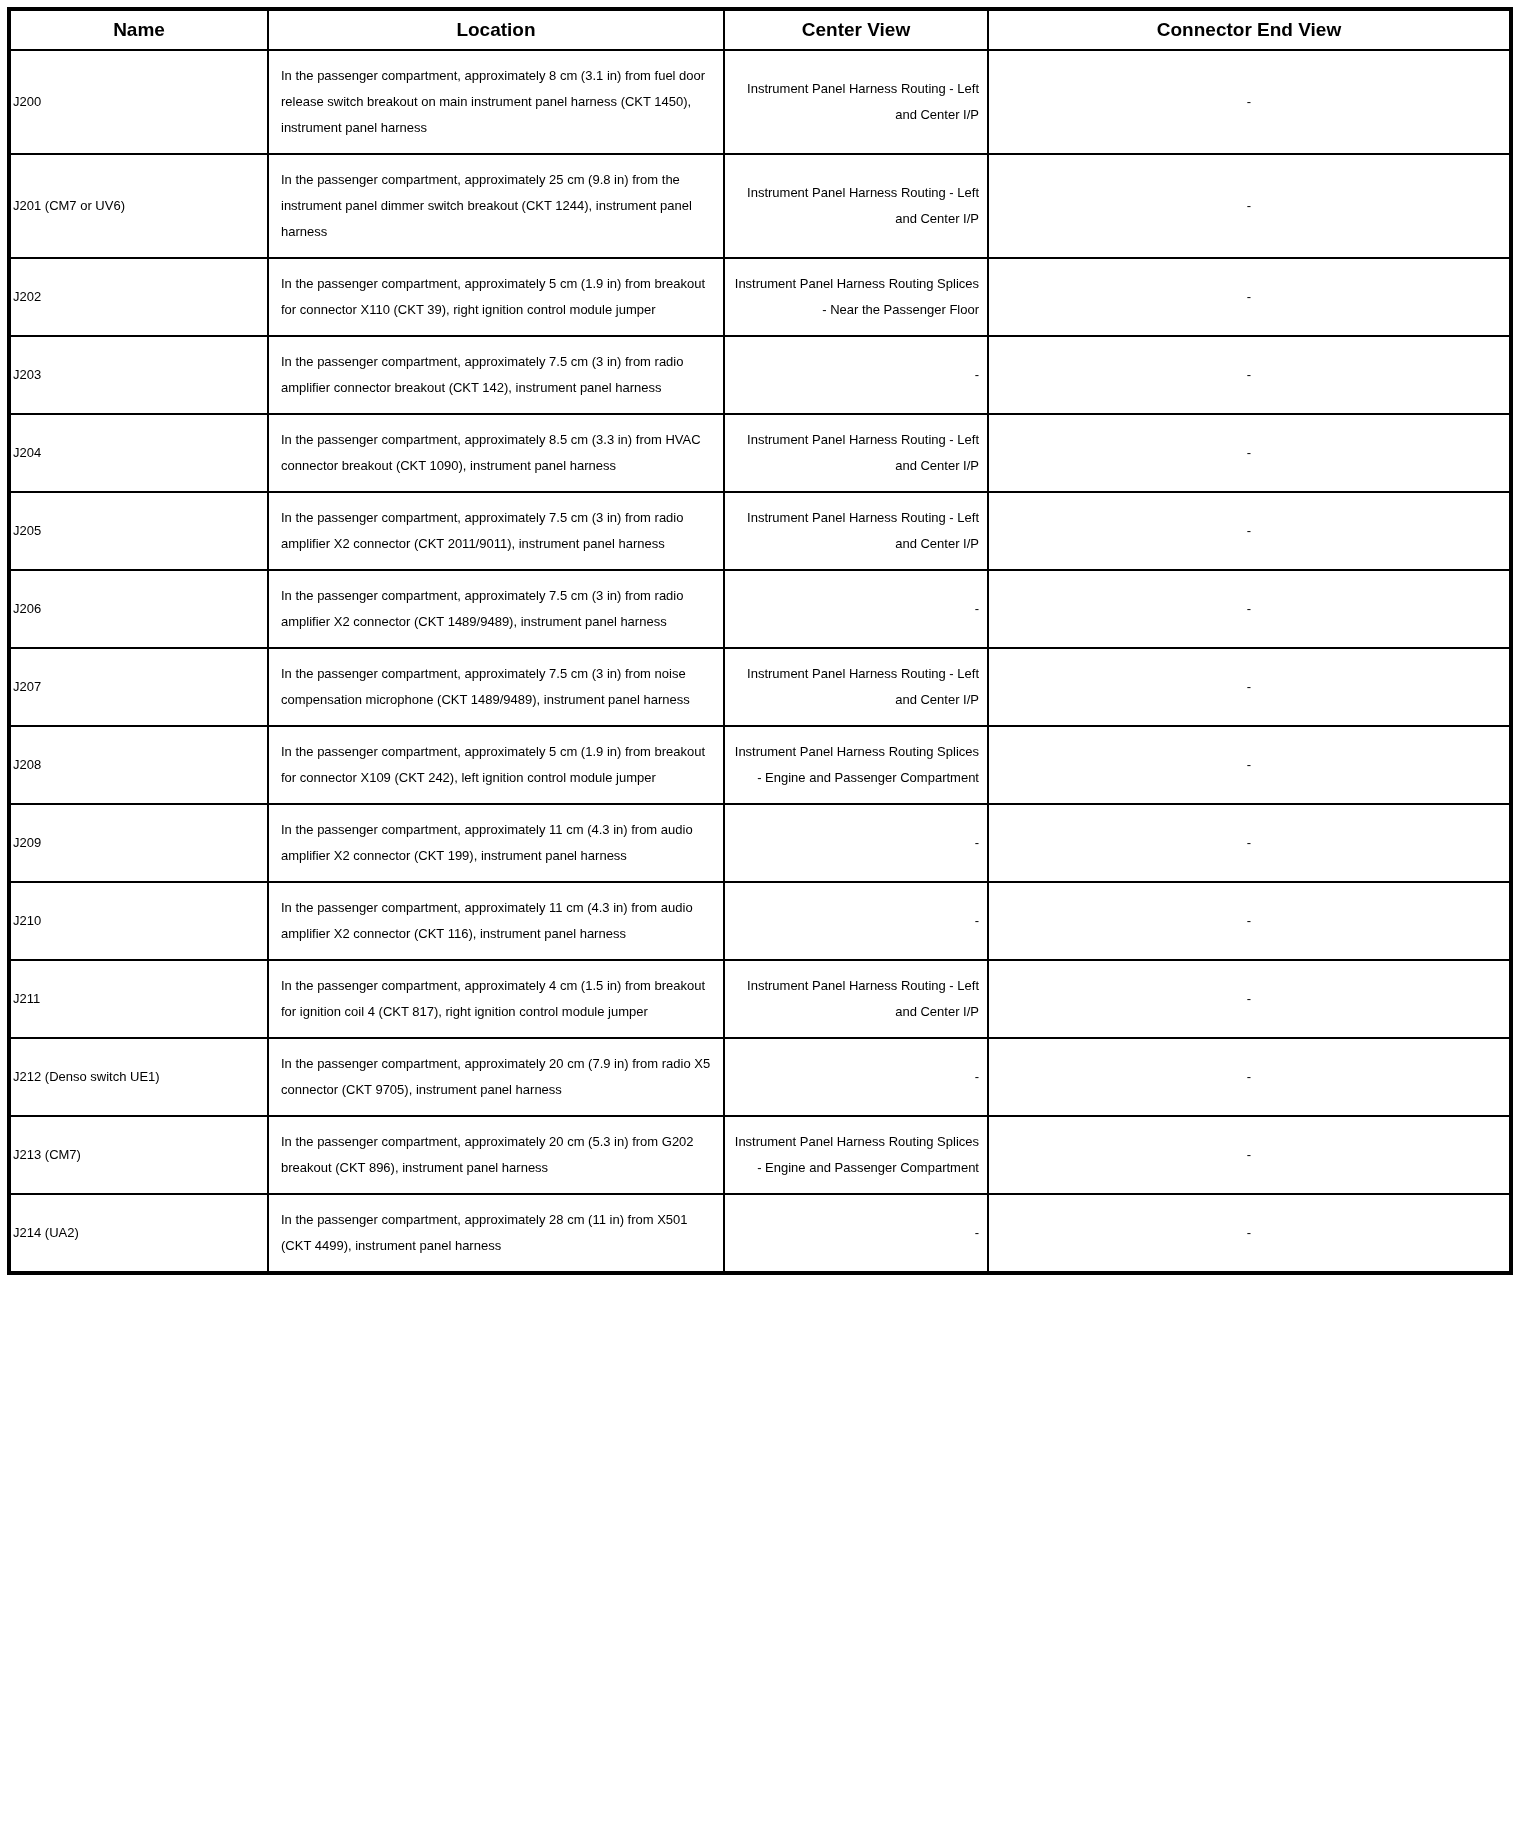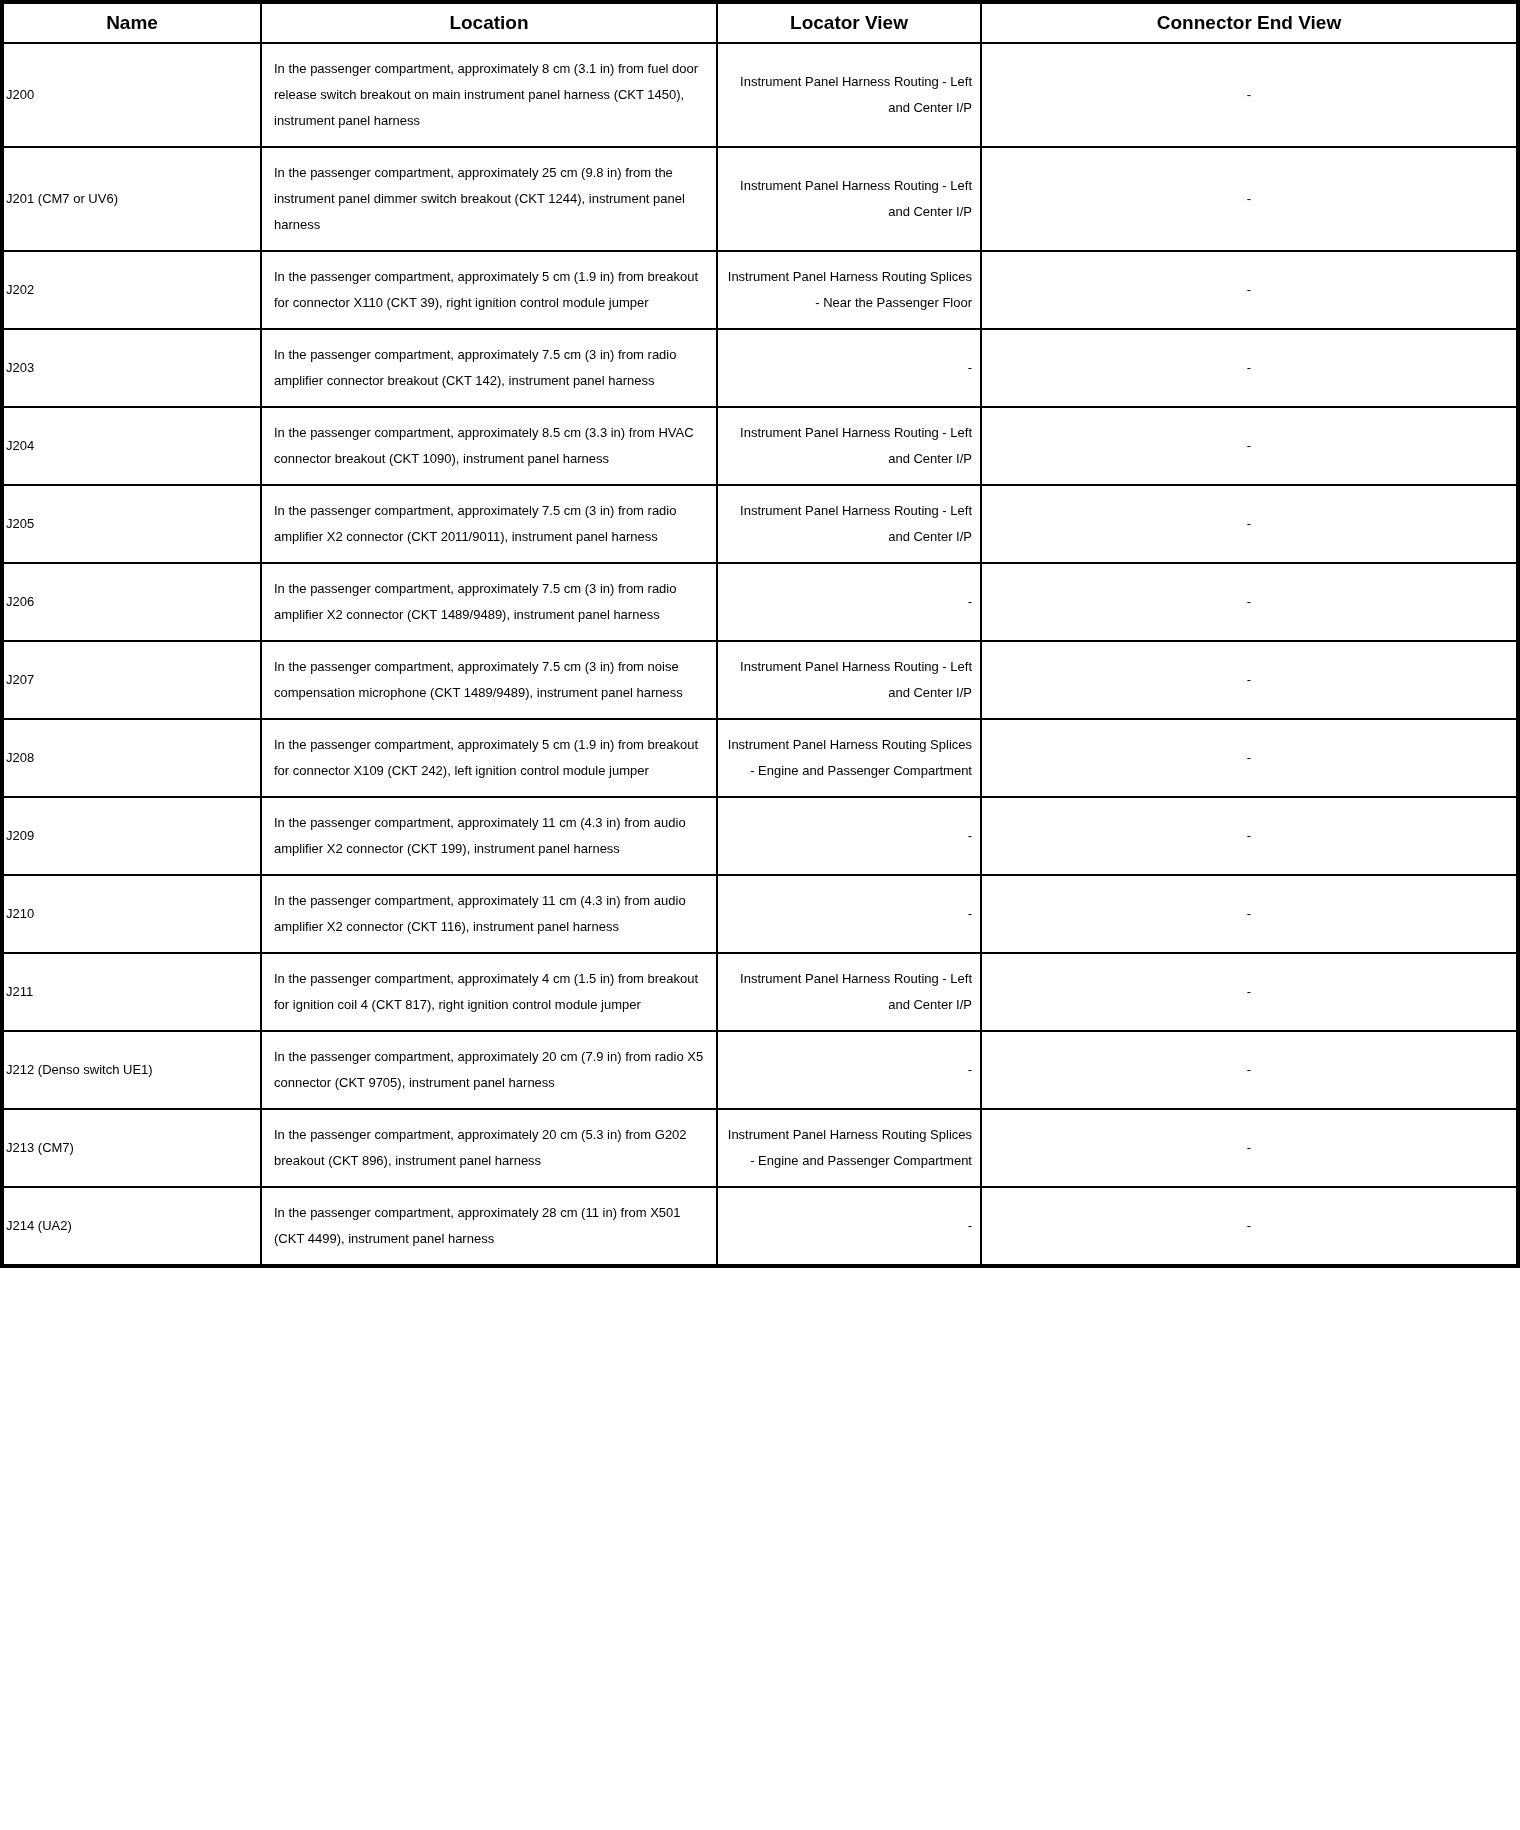--- a/index.html
+++ b/index.html
@@ -13,6 +13,7 @@
     width: 1520px;
     min-height: 1830px;
     box-sizing: border-box;
+    padding: 7px;
     background: #ffffff;
   }
   table.connector-table {

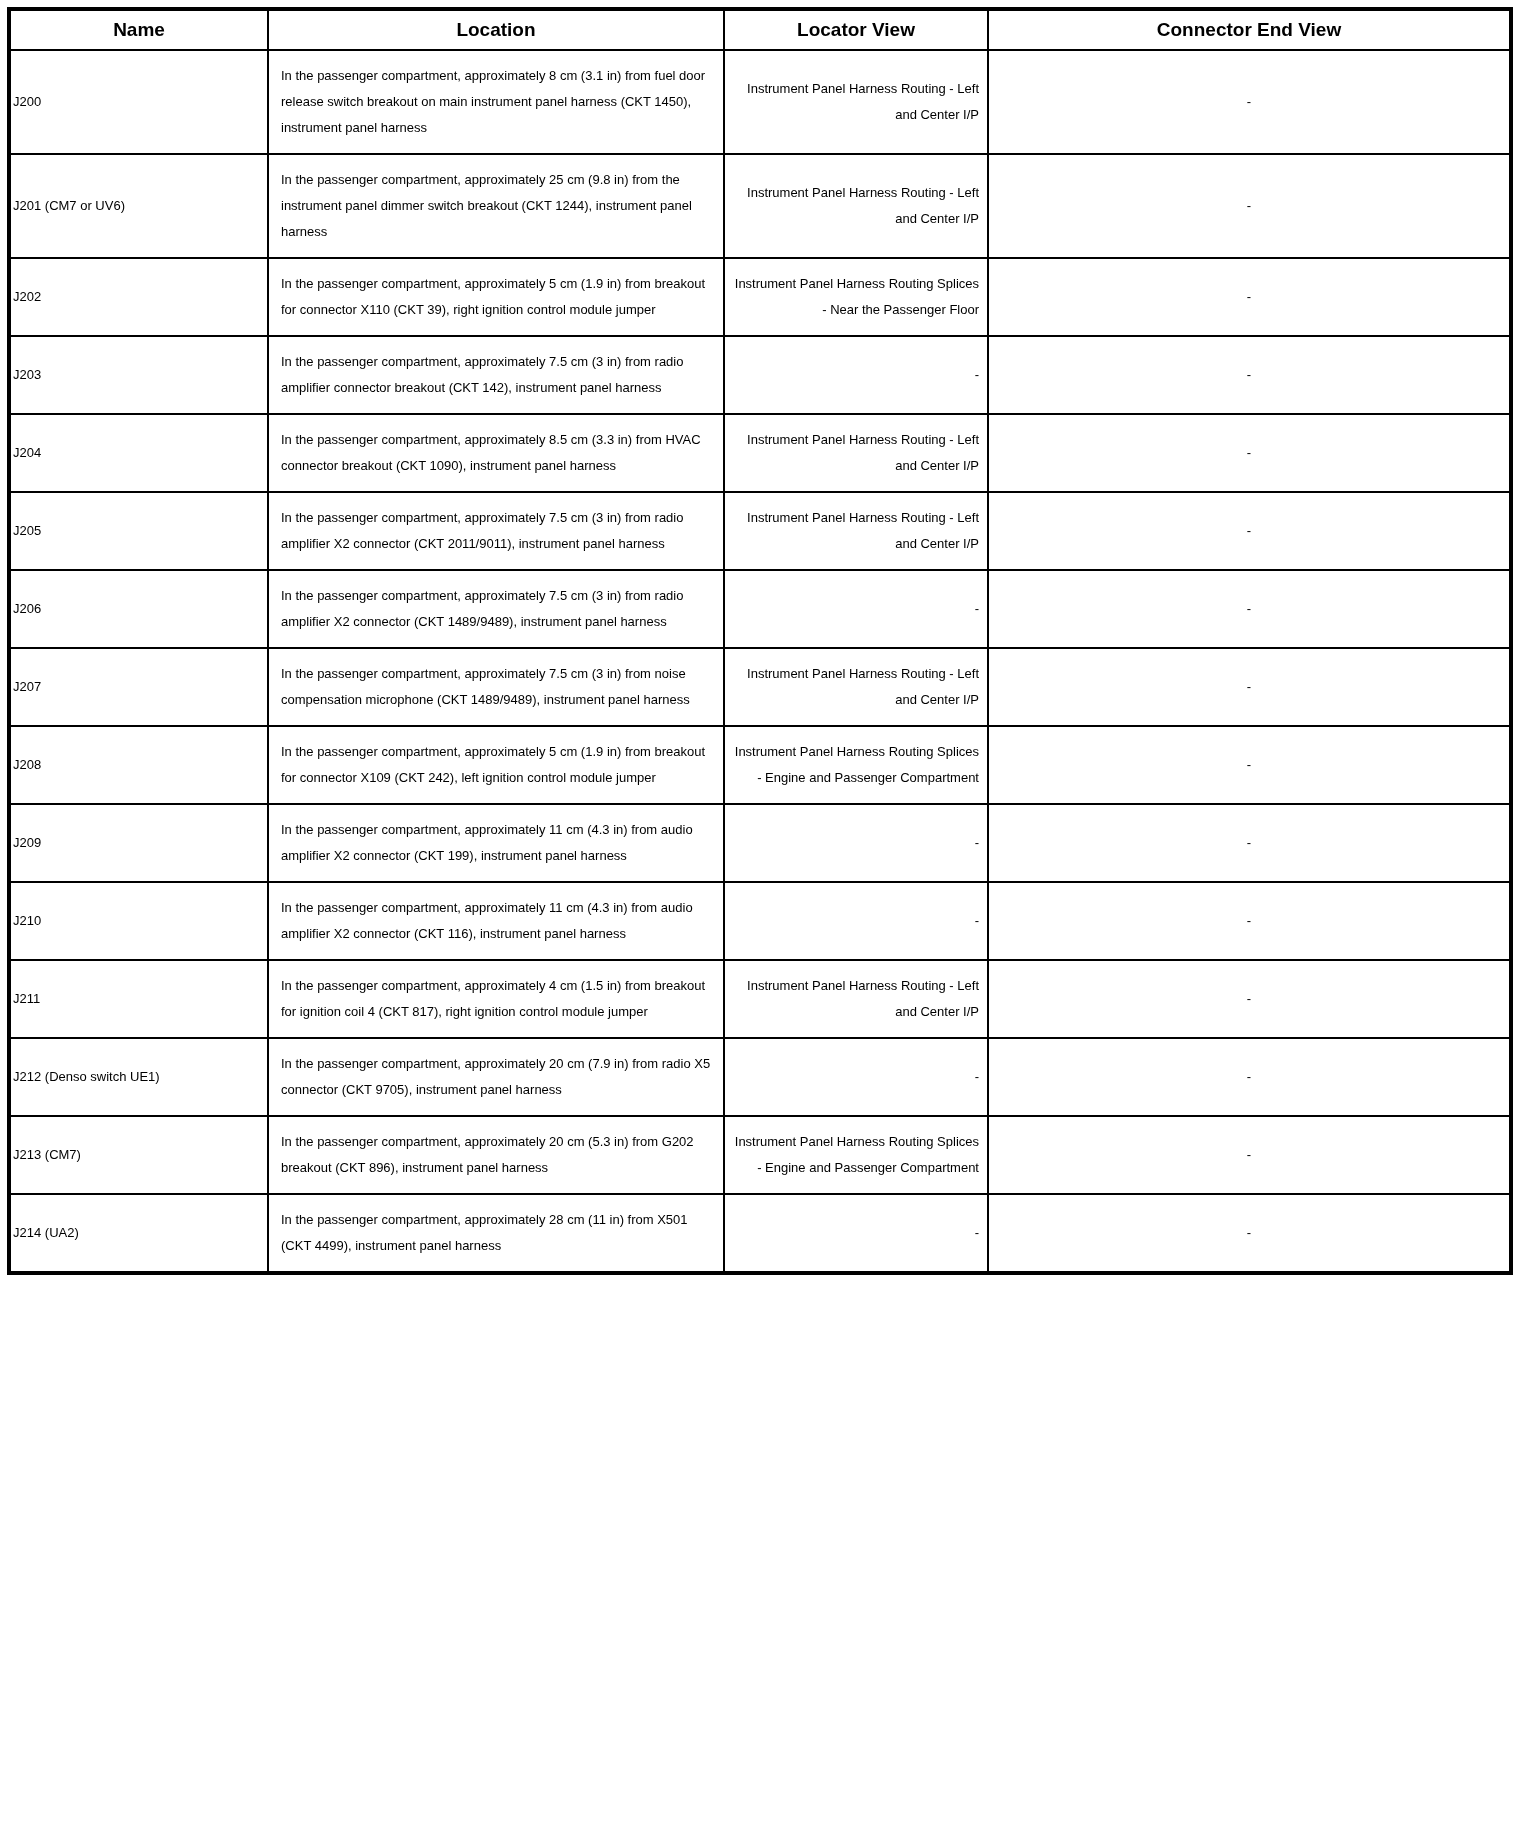--- a/index.html
+++ b/index.html
@@ -76,7 +76,7 @@
       <tr>
         <th>Name</th>
         <th>Location</th>
-        <th>Locator View</th>
+        <th>Center View</th>
         <th>Connector End View</th>
       </tr>
     </thead>

